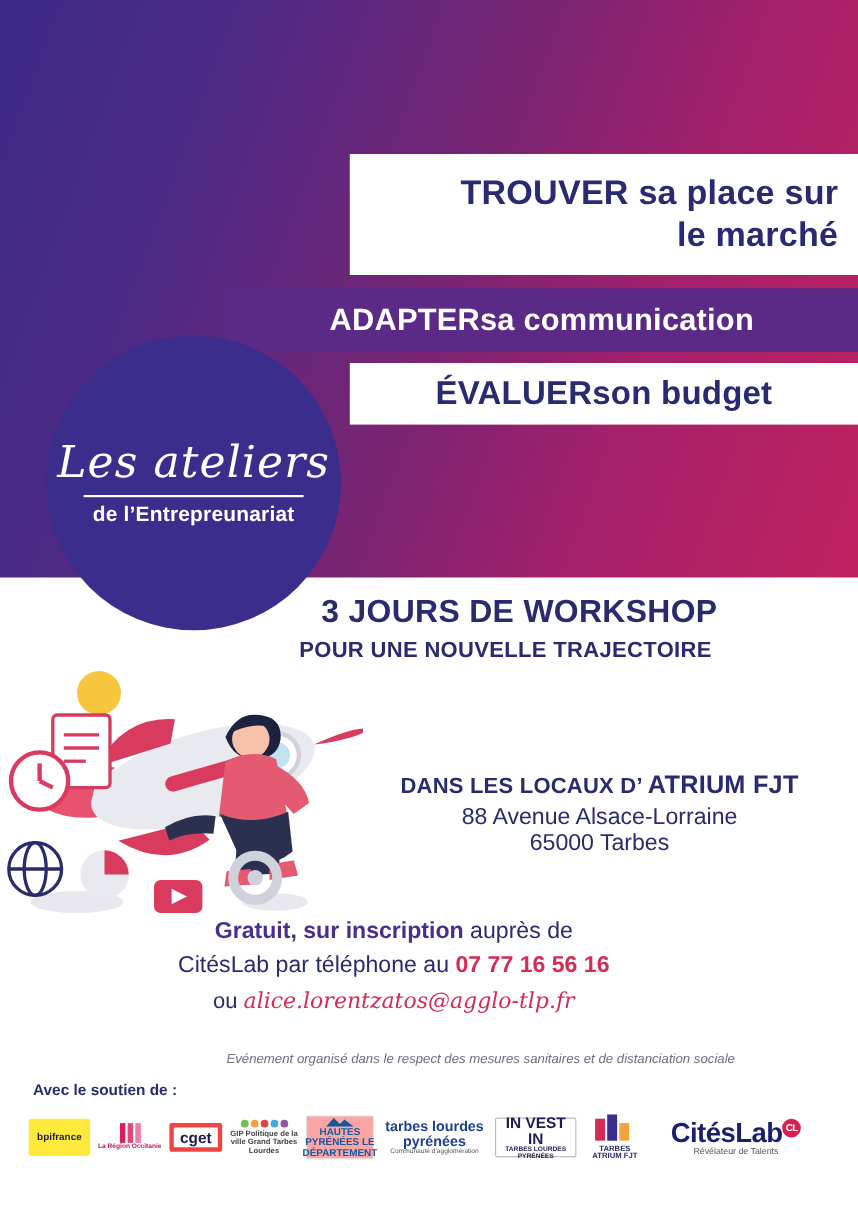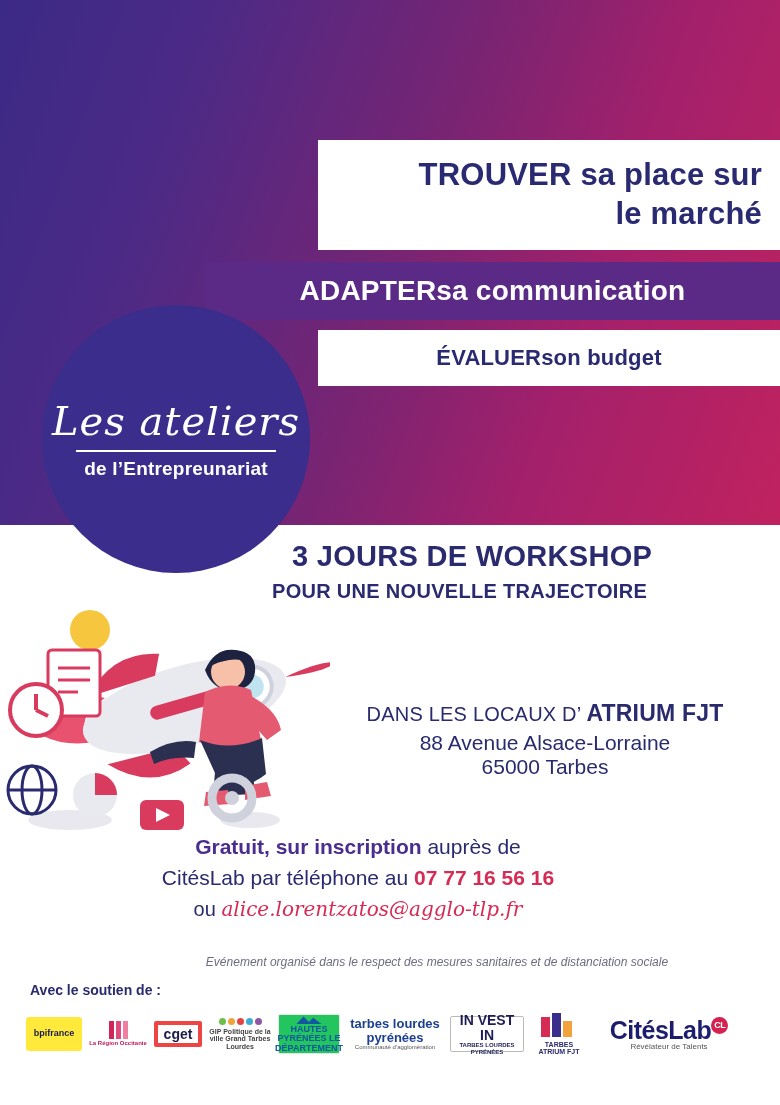--- a/index.html
+++ b/index.html
@@ -50,7 +50,7 @@
   .b4{
     left:318px;top:330px;width:462px;height:56px;
     background:#ffffff;color:#2a2a72;
-    font-size:22px;justify-content:center;
+    font-size:30px;justify-content:center;
   }
 
   

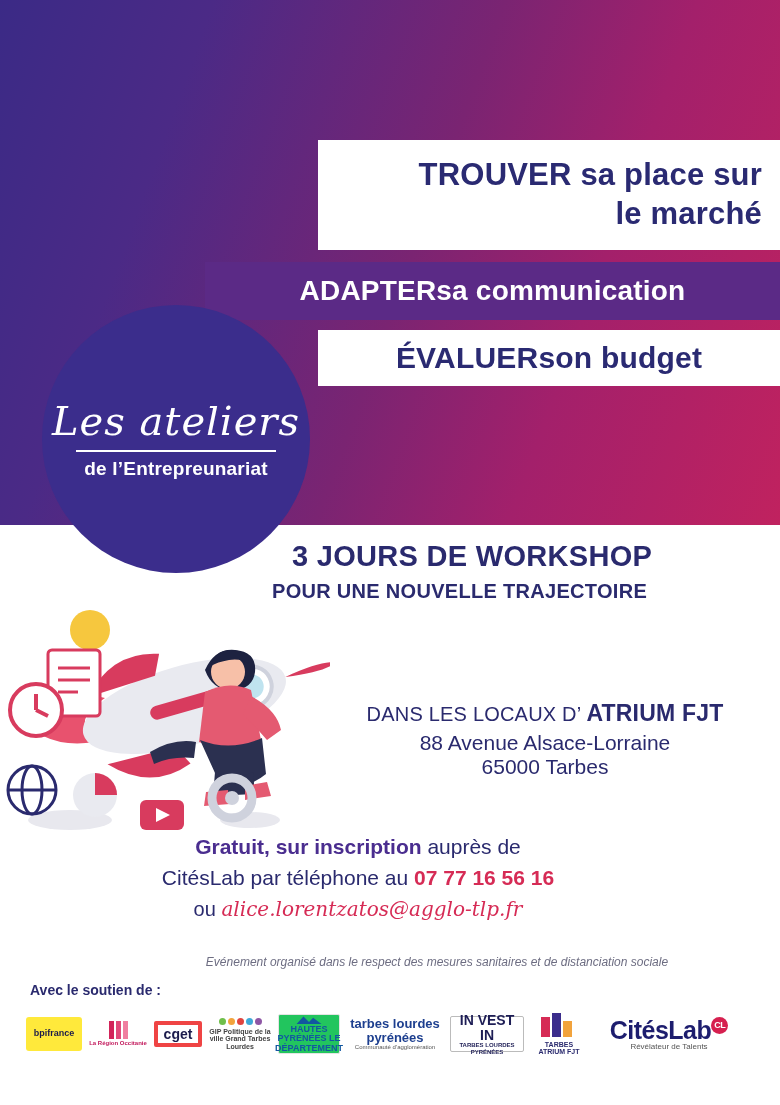--- a/index.html
+++ b/index.html
@@ -81,7 +81,7 @@
   .venue{
     position:absolute;left:330px;top:700px;width:430px;text-align:center;color:#2a2a6e;
   }
-  .venue .l1{font-size:20px;font-weight:normal;letter-spacing:.2px;}
+  .venue .l1{font-size:20px;font-weight:bold;letter-spacing:.2px;}
   .venue .l1 b{font-size:23px;}
   .venue .l2{font-size:21px;margin-top:4px;}
   .venue .l3{font-size:21px;}

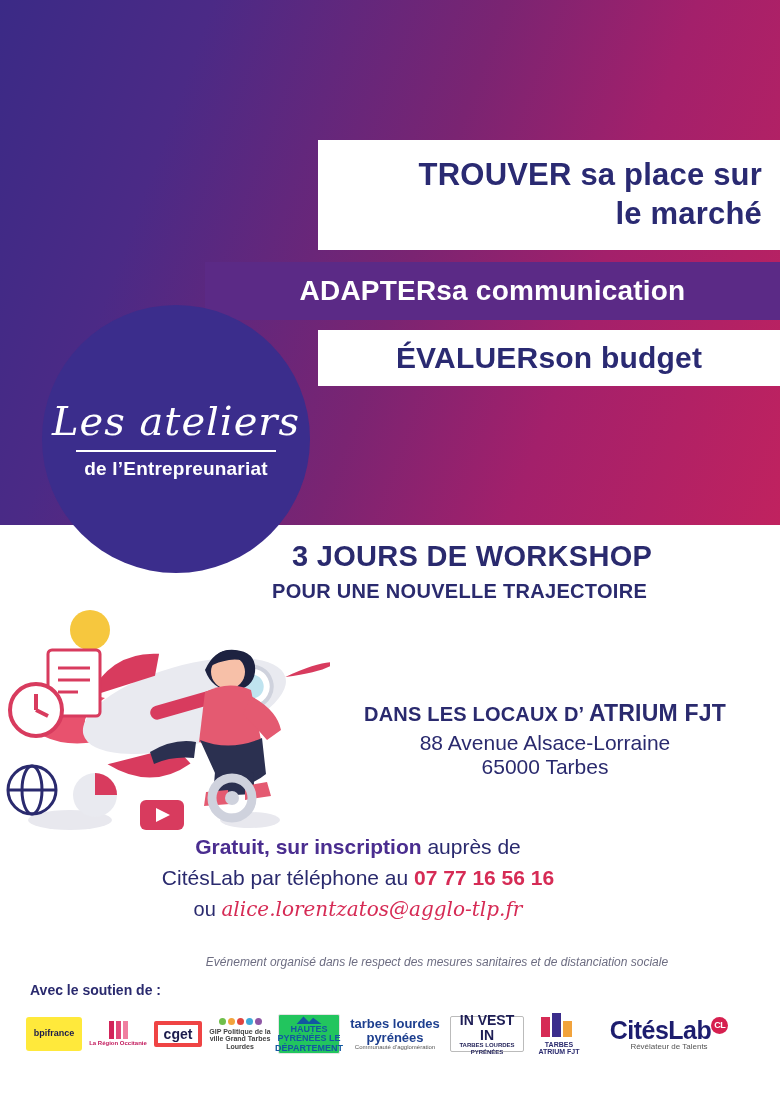--- a/index.html
+++ b/index.html
@@ -123,7 +123,7 @@
   .l-gip{width:62px;height:40px;background:#fff;color:#444;font-size:7px;}
   .l-gip .dots{display:flex;gap:2px;justify-content:center;}
   .l-gip .dots span{width:7px;height:7px;border-radius:50%;display:block;}
-  .l-hp{width:62px;height:40px;background:#22c55e;color:#1257a0;font-size:9px;border:1px solid #e4e4e4;}
+  .l-hp{width:62px;height:40px;background:#fca5a5;color:#1257a0;font-size:9px;border:1px solid #e4e4e4;}
   .l-tlp{width:96px;height:40px;background:#fff;color:#1d3f8f;font-size:13px;font-weight:bold;}
   .l-tlp .sub{font-size:6px;color:#555;font-weight:normal;}
   .l-invest{width:74px;height:36px;background:#fff;border:1px solid #bbb;color:#1d1d55;font-size:14px;font-weight:bold;}

